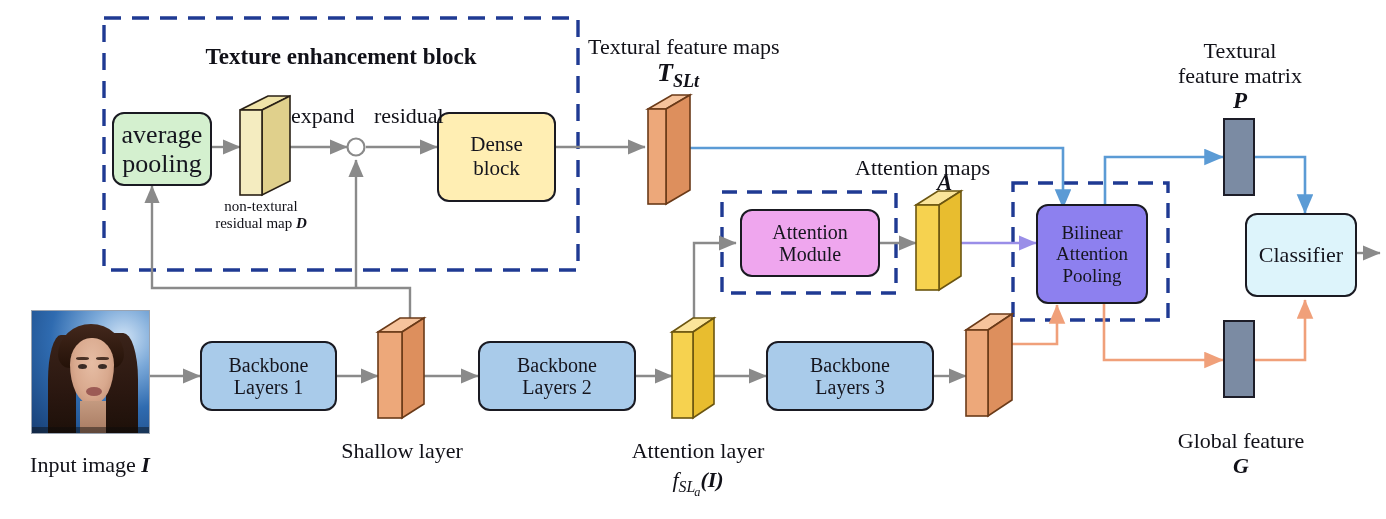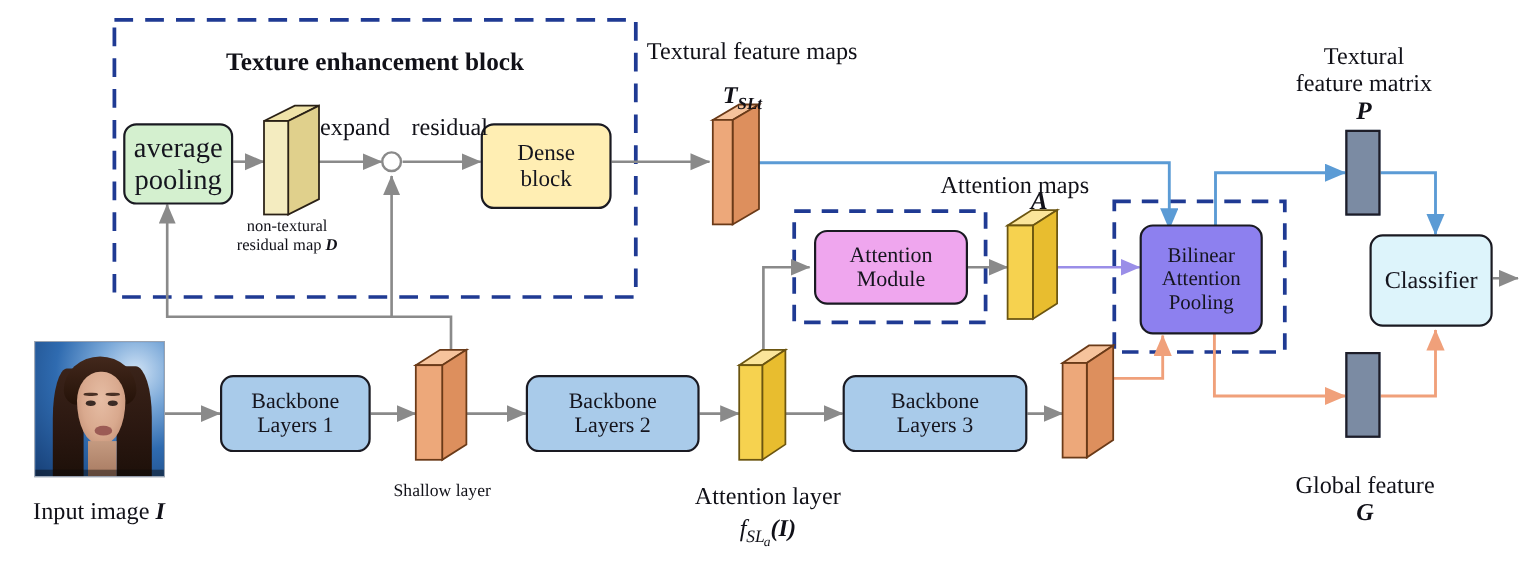--- a/index.html
+++ b/index.html
@@ -304,7 +304,7 @@
 
   <div class="label" style="left:588px; top:34px; font-size:22px;">Textural feature maps</div>
 
-  <div class="label" style="left:657px; top:74px; font-size:22px;">
+  <div class="label" style="left:657px; top:58px; font-size:26px;">
     <span class="bold-i">T</span><span class="bold-i sub" style="font-size:0.7em; vertical-align:sub;">SLt</span>
   </div>
 

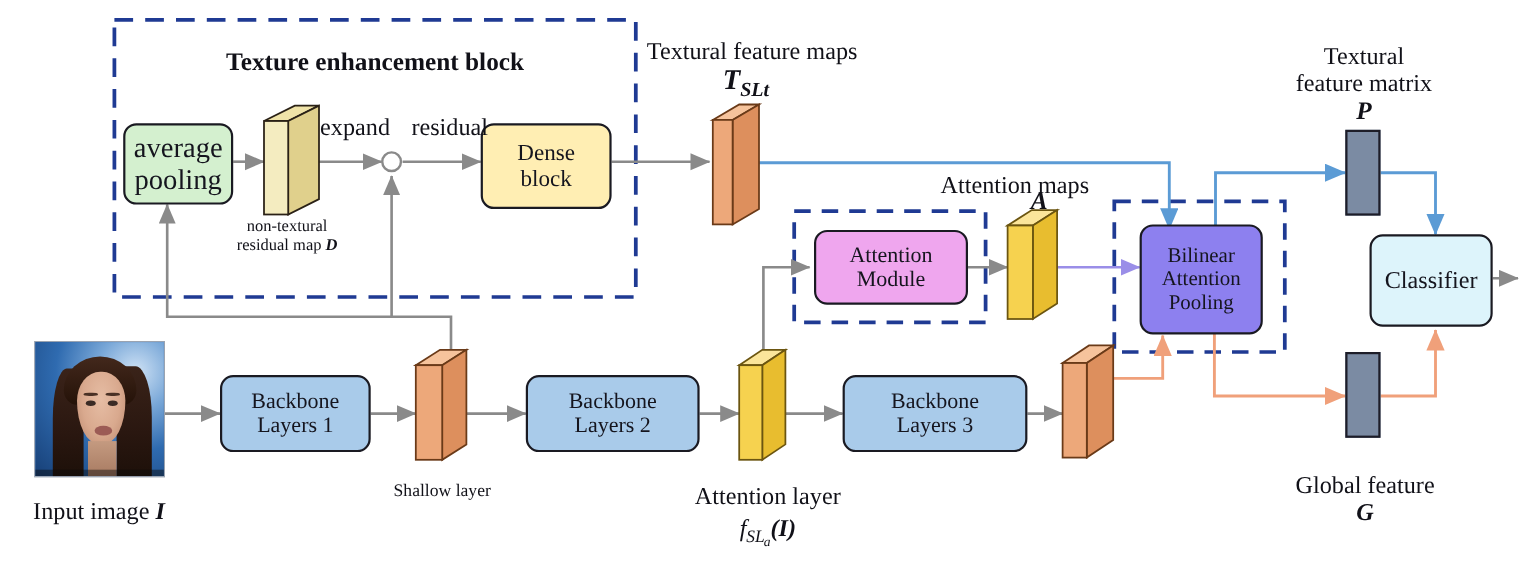--- a/index.html
+++ b/index.html
@@ -223,7 +223,7 @@
     </div>
   </div>
 
-  <div class="node rbox" style="left:437px; top:112px; width:119px; height:78px; background:#ffeeb3; font-size:21px;">
+  <div class="node rbox" style="left:437px; top:112px; width:119px; height:90px; background:#ffeeb3; font-size:21px;">
     <div>
       <div>Dense</div>
       <div>block</div>

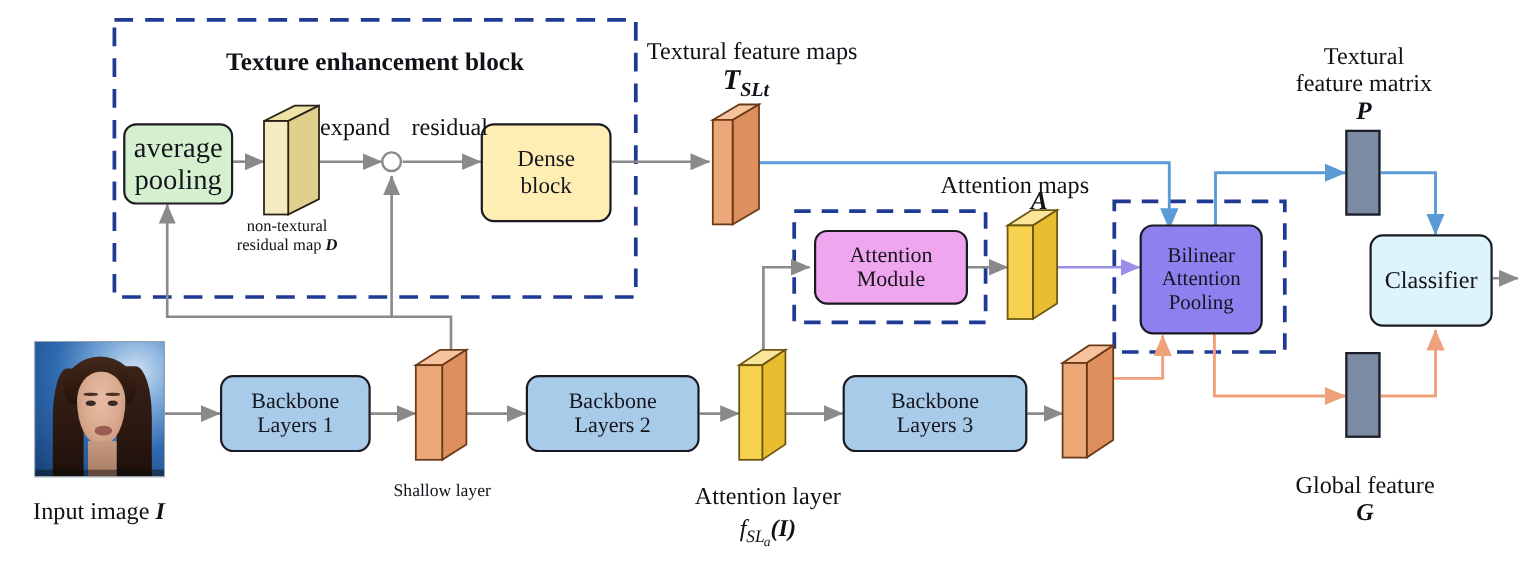--- a/index.html
+++ b/index.html
@@ -329,7 +329,7 @@
     <span class="bold-i">I</span>
   </div>
 
-  <div class="label" style="left:305px; top:438px; width:194px; font-size:16px;">
+  <div class="label" style="left:305px; top:438px; width:194px; font-size:22px;">
     <div>Shallow layer</div>
   </div>
 

